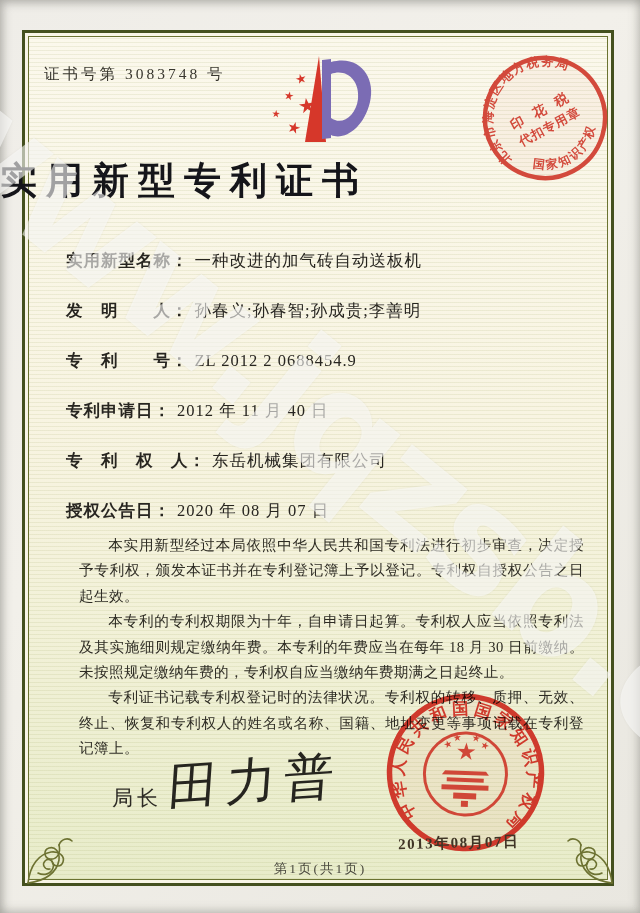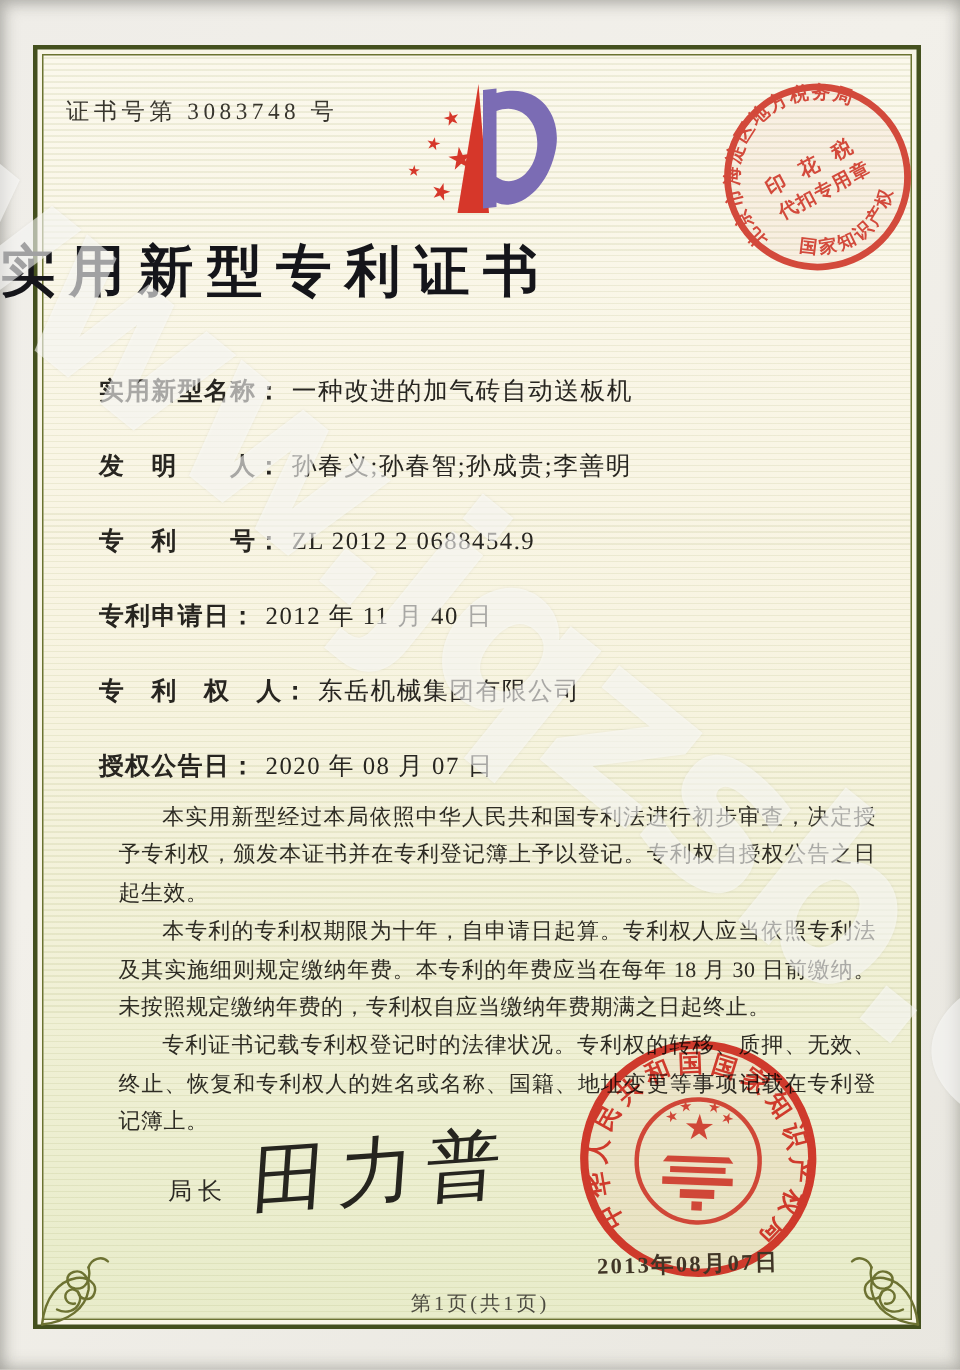--- a/index.html
+++ b/index.html
@@ -32,7 +32,7 @@
   .field .val{margin-left:6px;}
   .paras{position:absolute;left:64px;top:533px;right:56px;color:#2e2c24;margin-left:15px;}
   .paras p{margin:0;text-indent:2em;font-size:14.6px;line-height:25.4px;text-align:justify;letter-spacing:.4px;}
-  .sig-title{position:absolute;left:112px;top:784px;font-size:16px;color:#2c2a24;letter-spacing:4px;}
+  .sig-title{position:absolute;left:112px;top:784px;font-size:21px;color:#2c2a24;letter-spacing:4px;}
   .sig-name{
     position:absolute;left:168px;top:748px;font-size:50px;color:#26251f;letter-spacing:8px;
     font-family:"DejaVu Sans","Liberation Sans",sans-serif;

